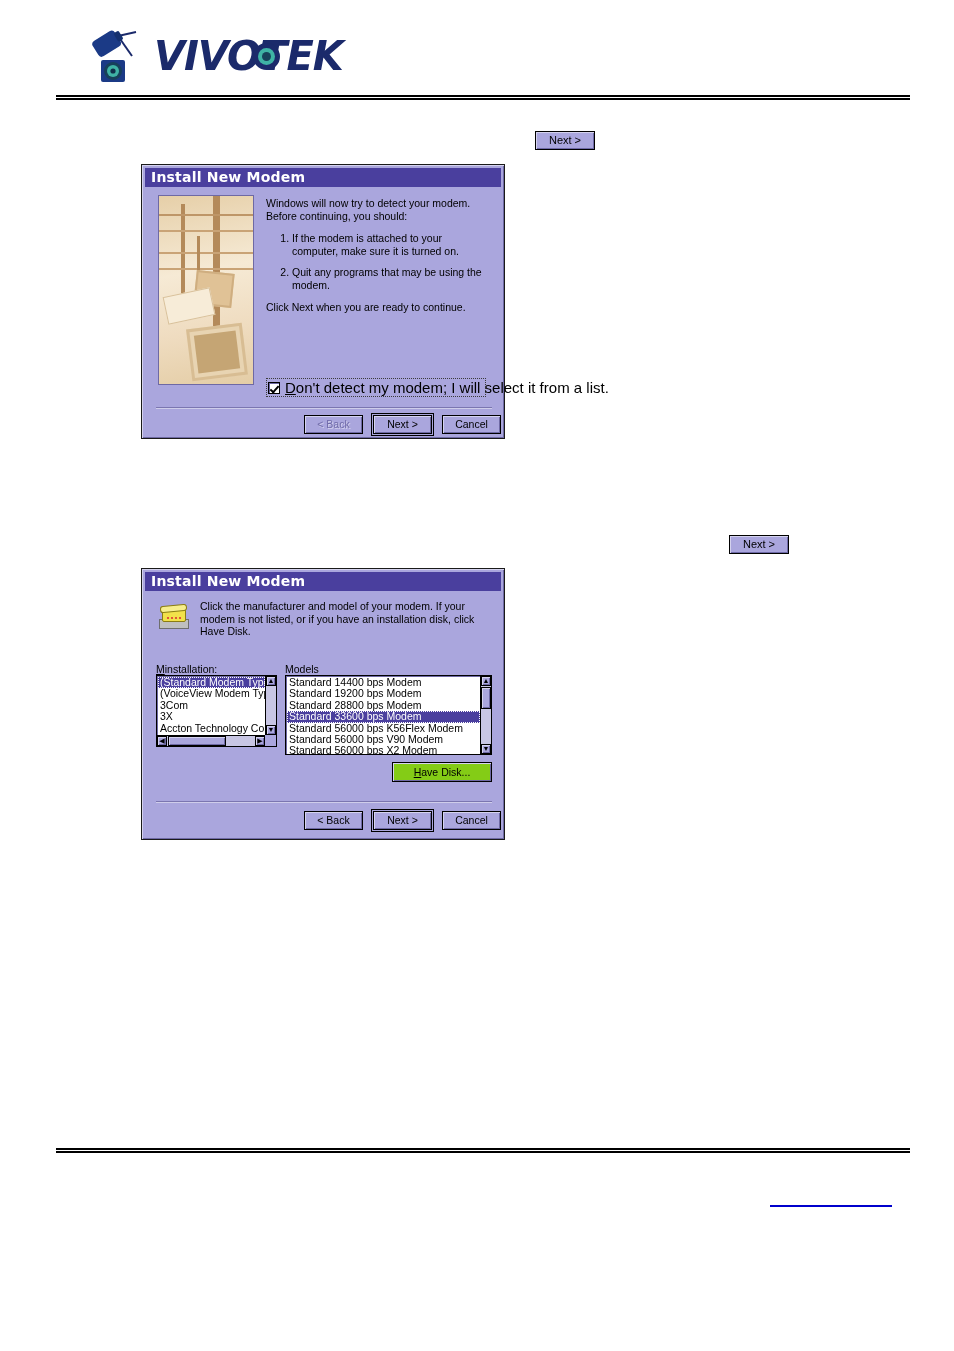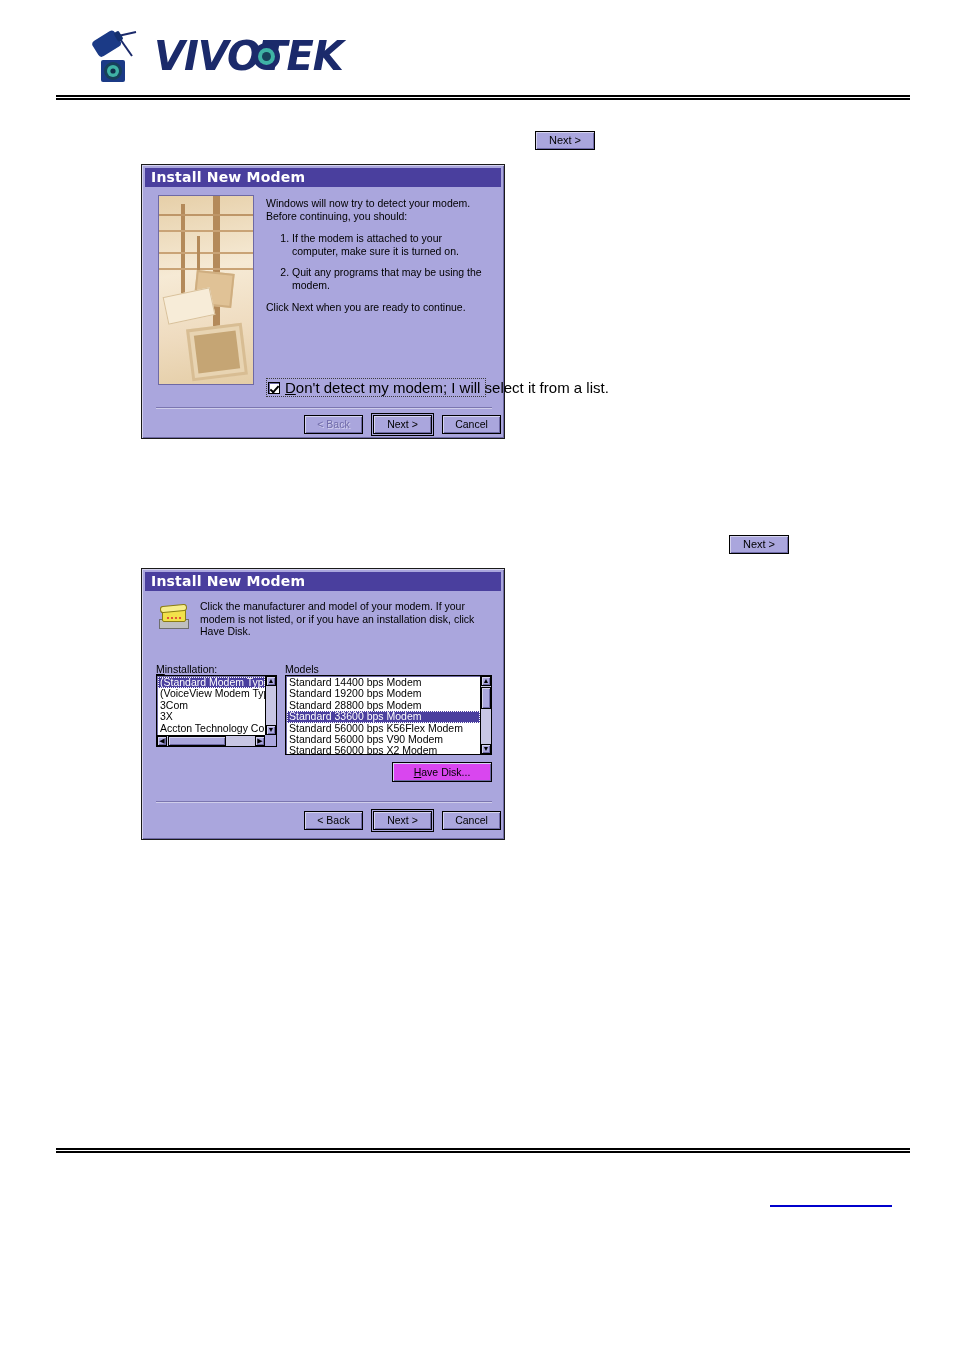--- a/index.html
+++ b/index.html
@@ -411,7 +411,7 @@
     position: absolute;
     left: 250px; top: 193px;
     width: 100px; height: 20px;
-    background: #d946ef;
+    background: #84cc16;
     border: 1px solid #000000;
     box-shadow: inset 1px 1px 0 #d5d3ef, inset -1px -1px 0 #6e69a4;
     font-size: 10.5px;

